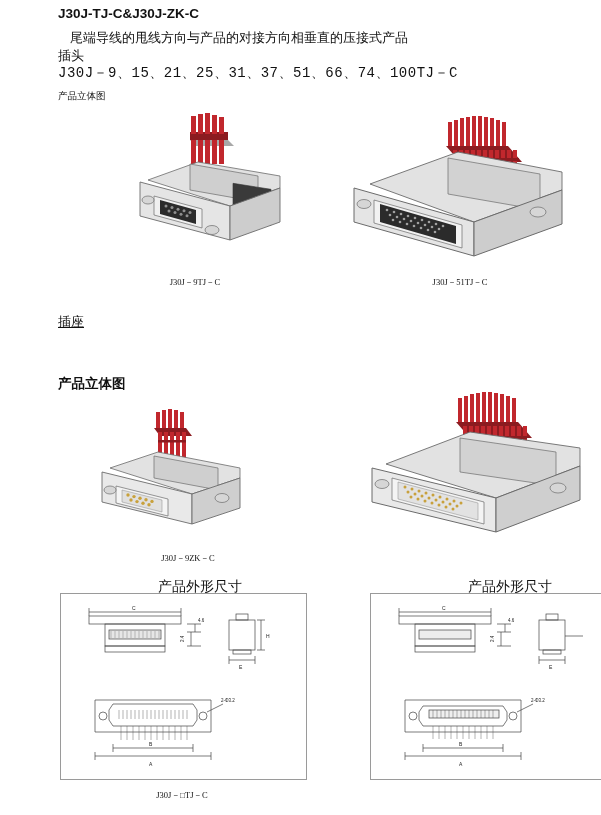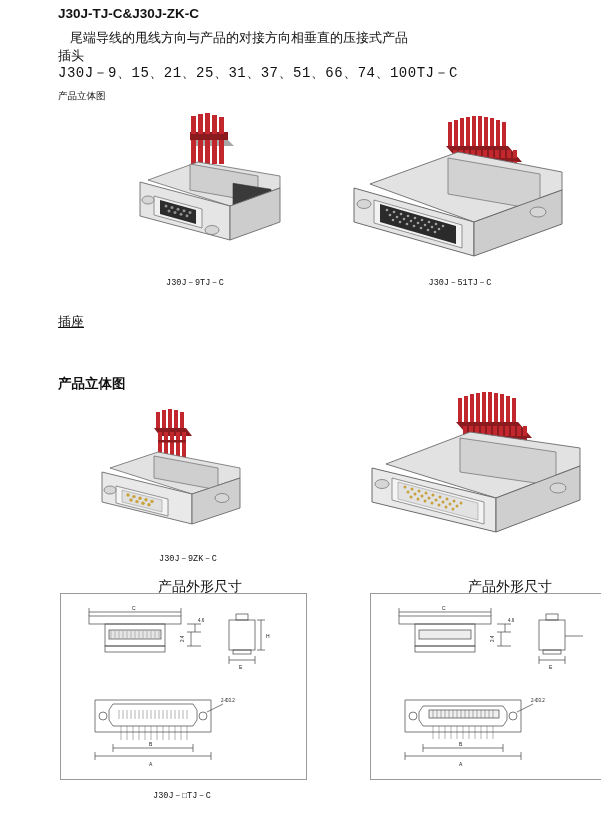--- a/index.html
+++ b/index.html
@@ -15,7 +15,7 @@
   .mono{font-family:"Liberation Mono", monospace;font-size:14px;letter-spacing:.5px;}
   .sec{font-size:9.5px;}
   .bigsec{font-size:13.5px;font-weight:bold;}
-  .cap{font-family:Liberation Mono, monospace;font-size:8.5px;text-align:center;}
+  .cap{font-family:Liberation Serif, serif;font-size:8.5px;text-align:center;}
   .cap2{font-family:"Liberation Sans", sans-serif;font-size:14px;text-align:center;}
   .dbox{position:absolute;border:1px solid #9a9a9a;background:#fff;}
   svg{display:block;}

